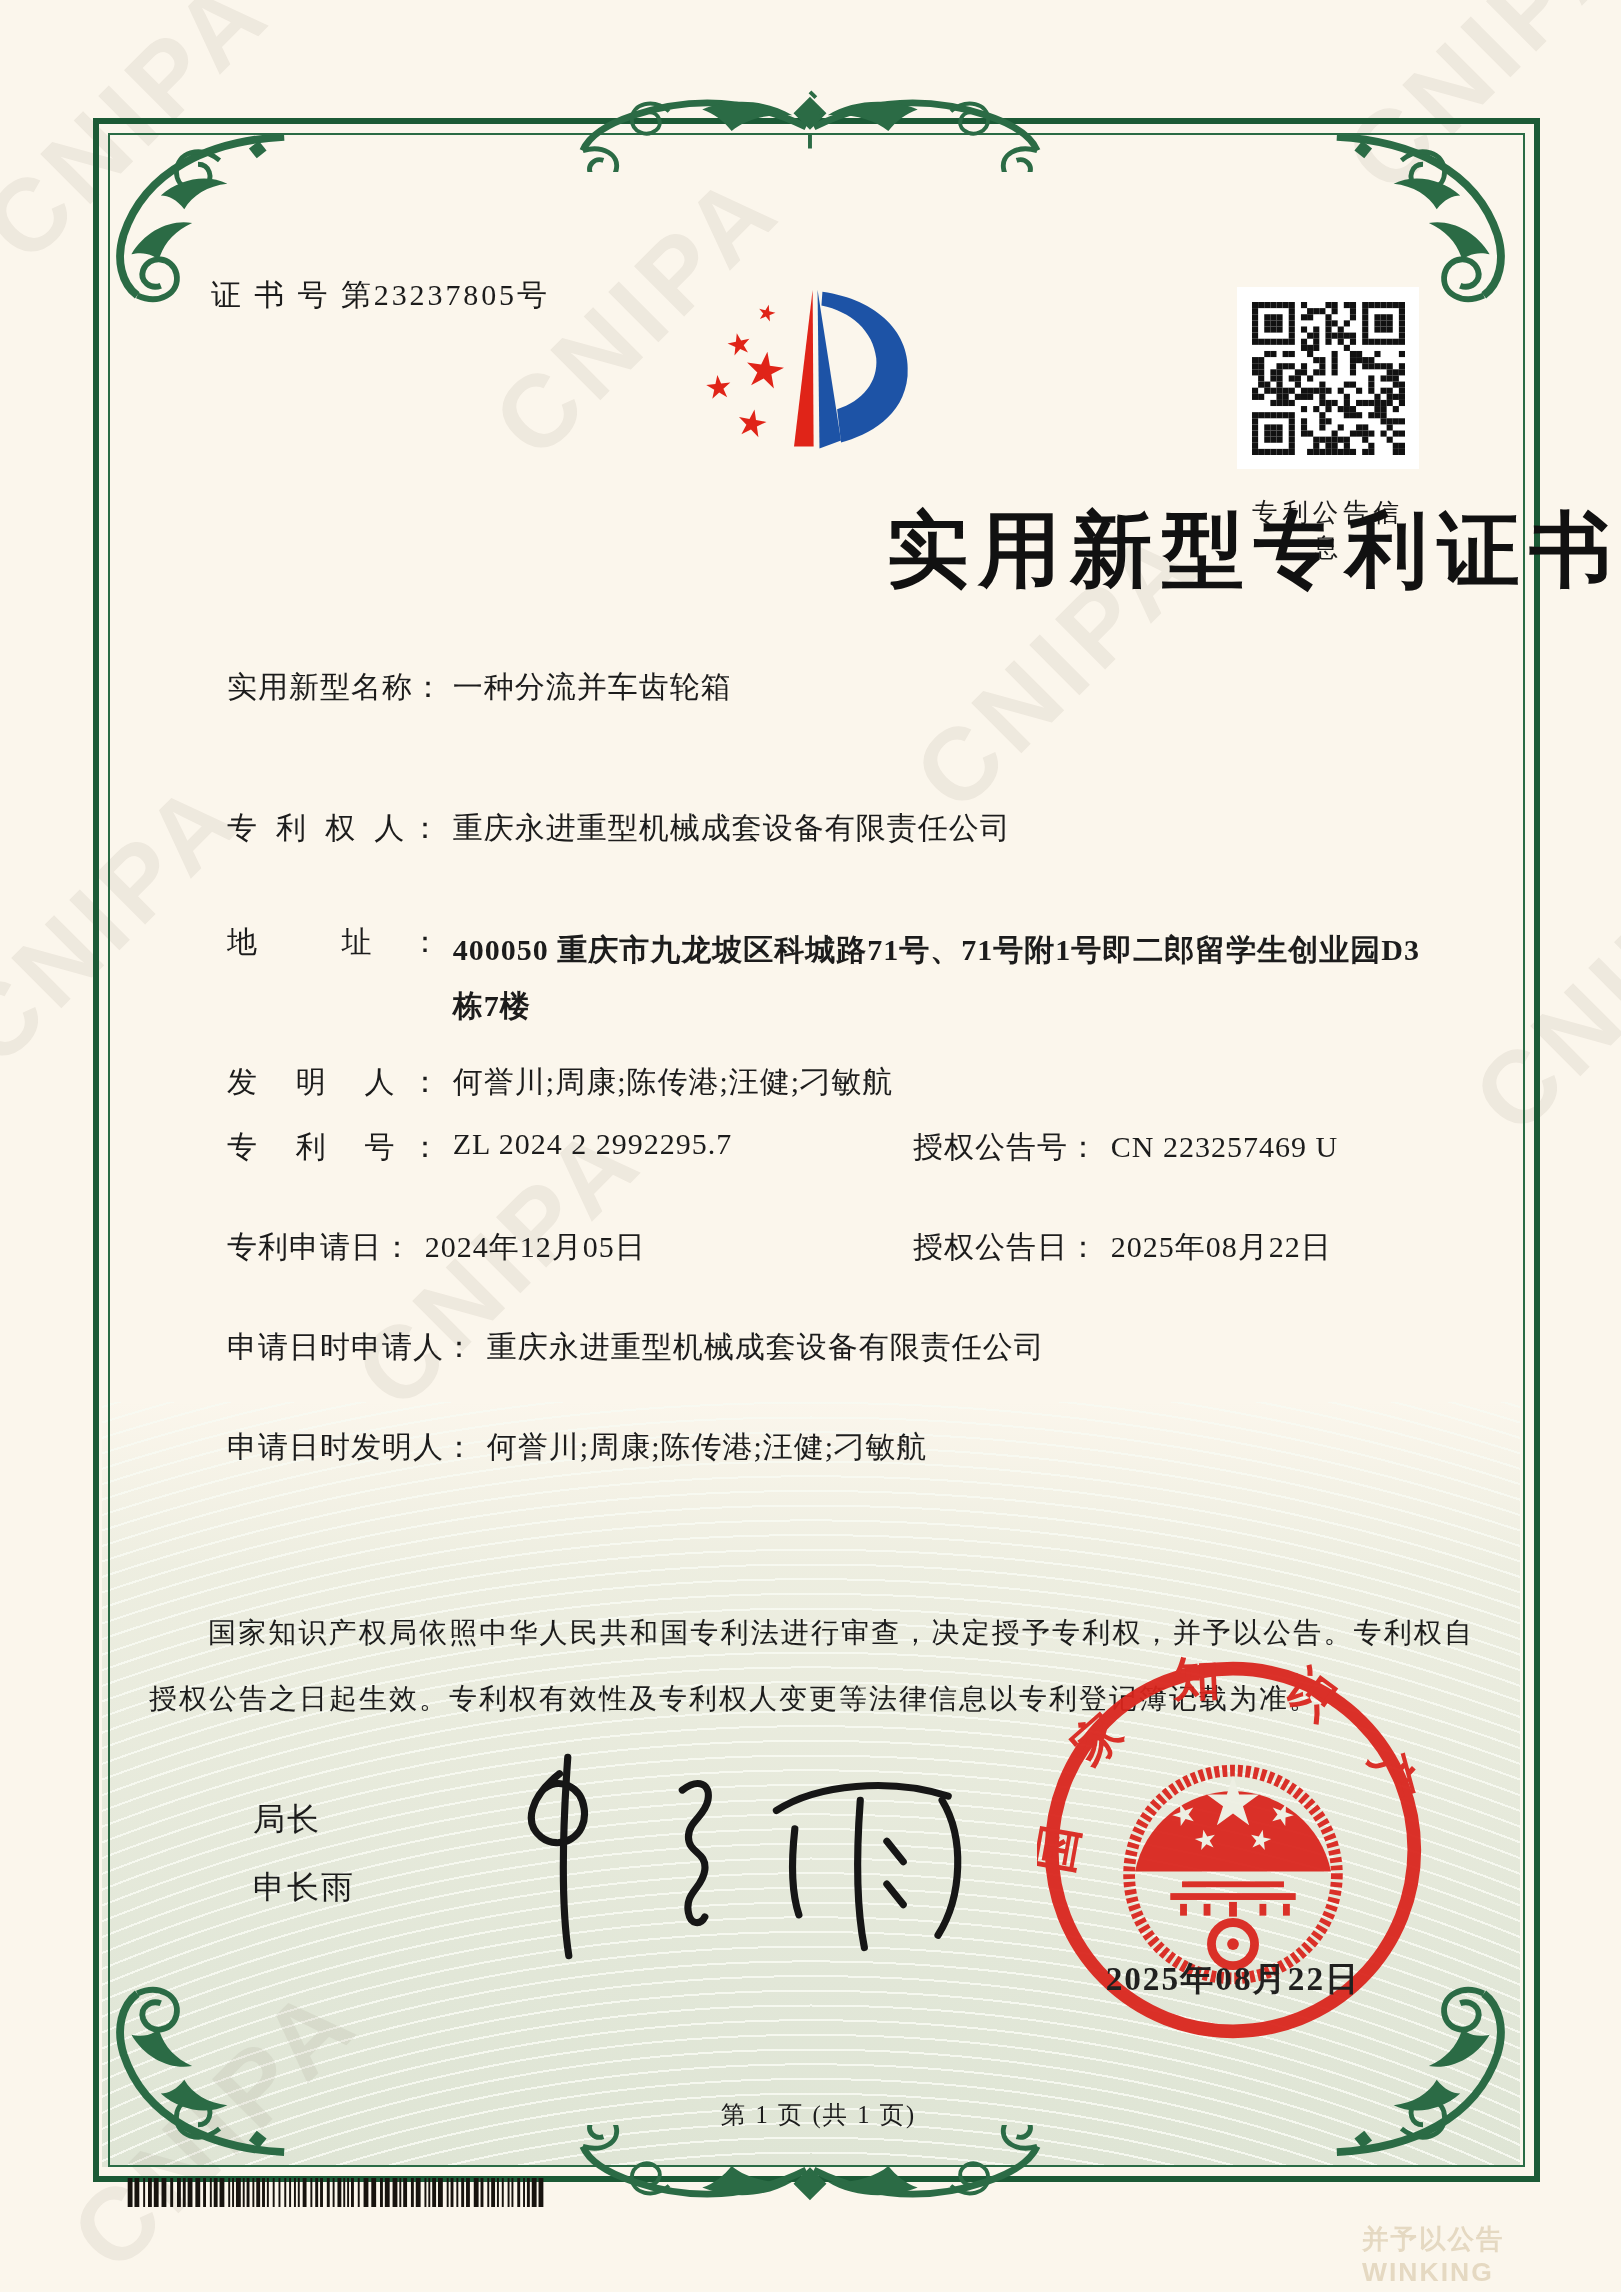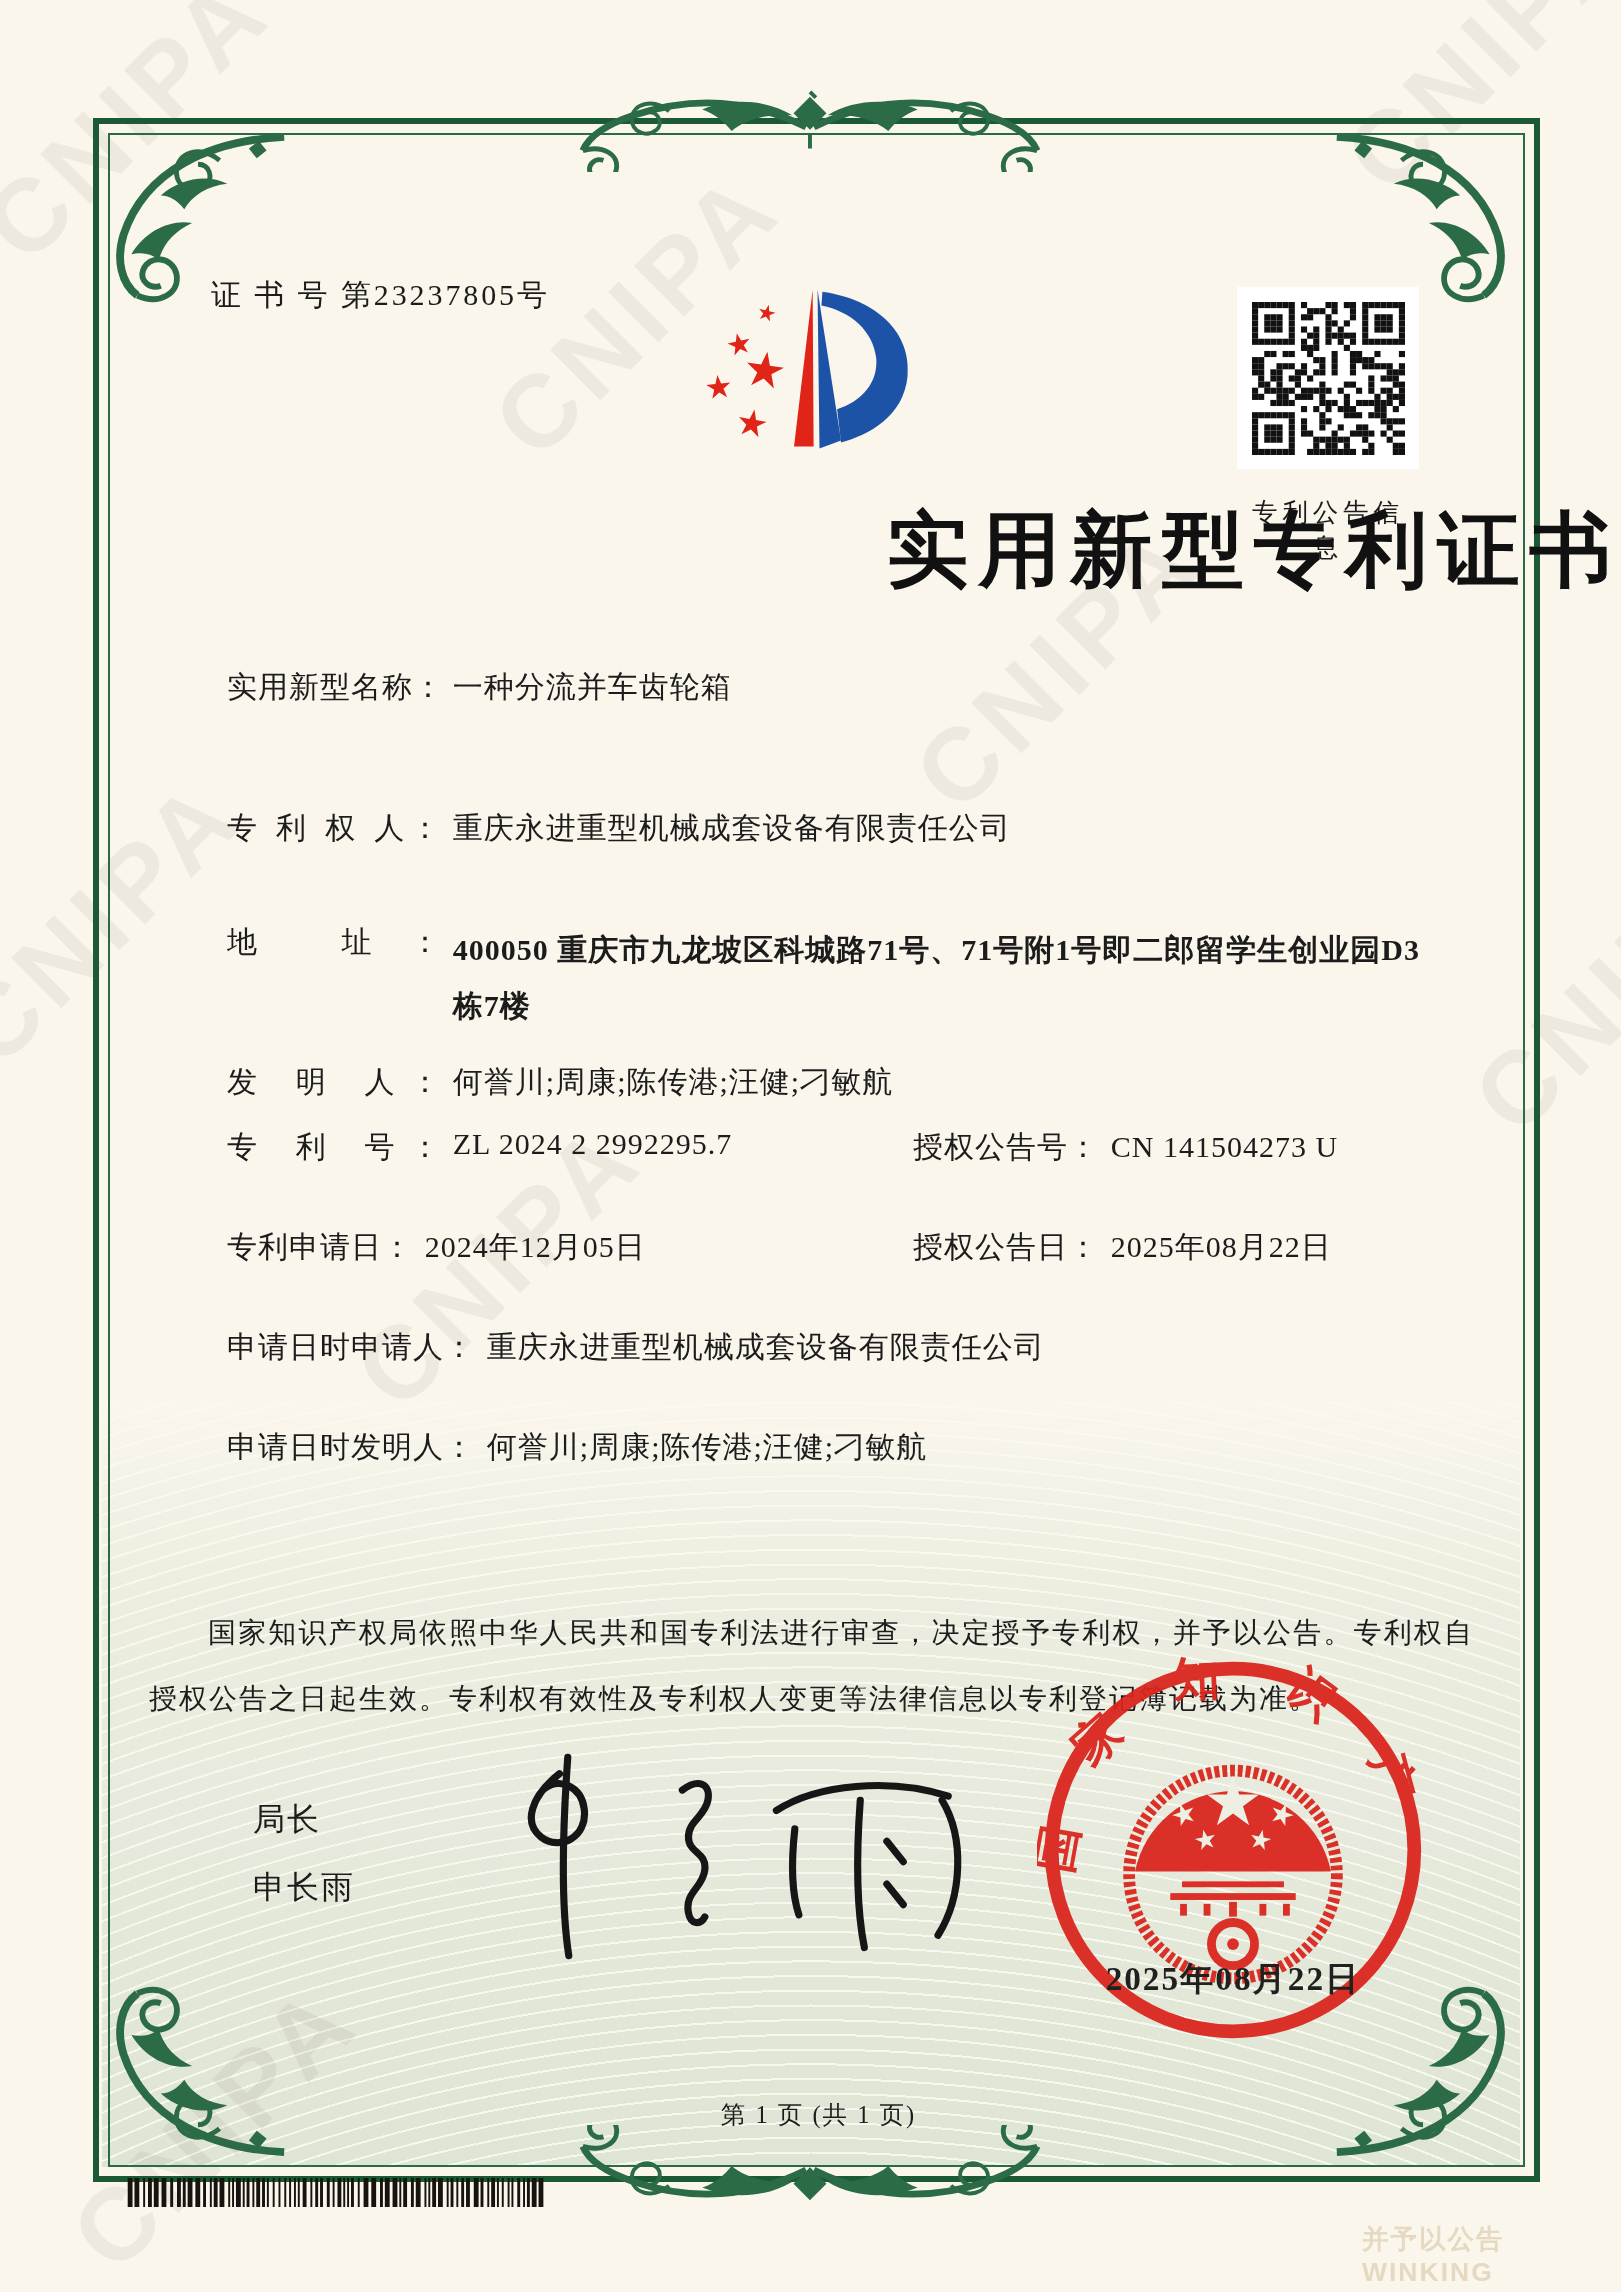--- a/index.html
+++ b/index.html
@@ -484,7 +484,7 @@
   </div>
   <div class="row" style="top:1127px;width:1176px;">
     <span class="lbl">专 利 号：</span><span class="val">ZL 2024 2 2992295.7</span>
-    <span class="col2"><span>授权公告号：</span><span class="val">CN 141504273 U</span></span>
+    <span class="col2"><span>授权公告号：</span><span class="val">CN 223257469 U</span></span>
   </div>
   <div class="row" style="top:1227px;width:1176px;">
     <span class="lblwide">专利申请日：</span><span class="val">2024年12月05日</span>

